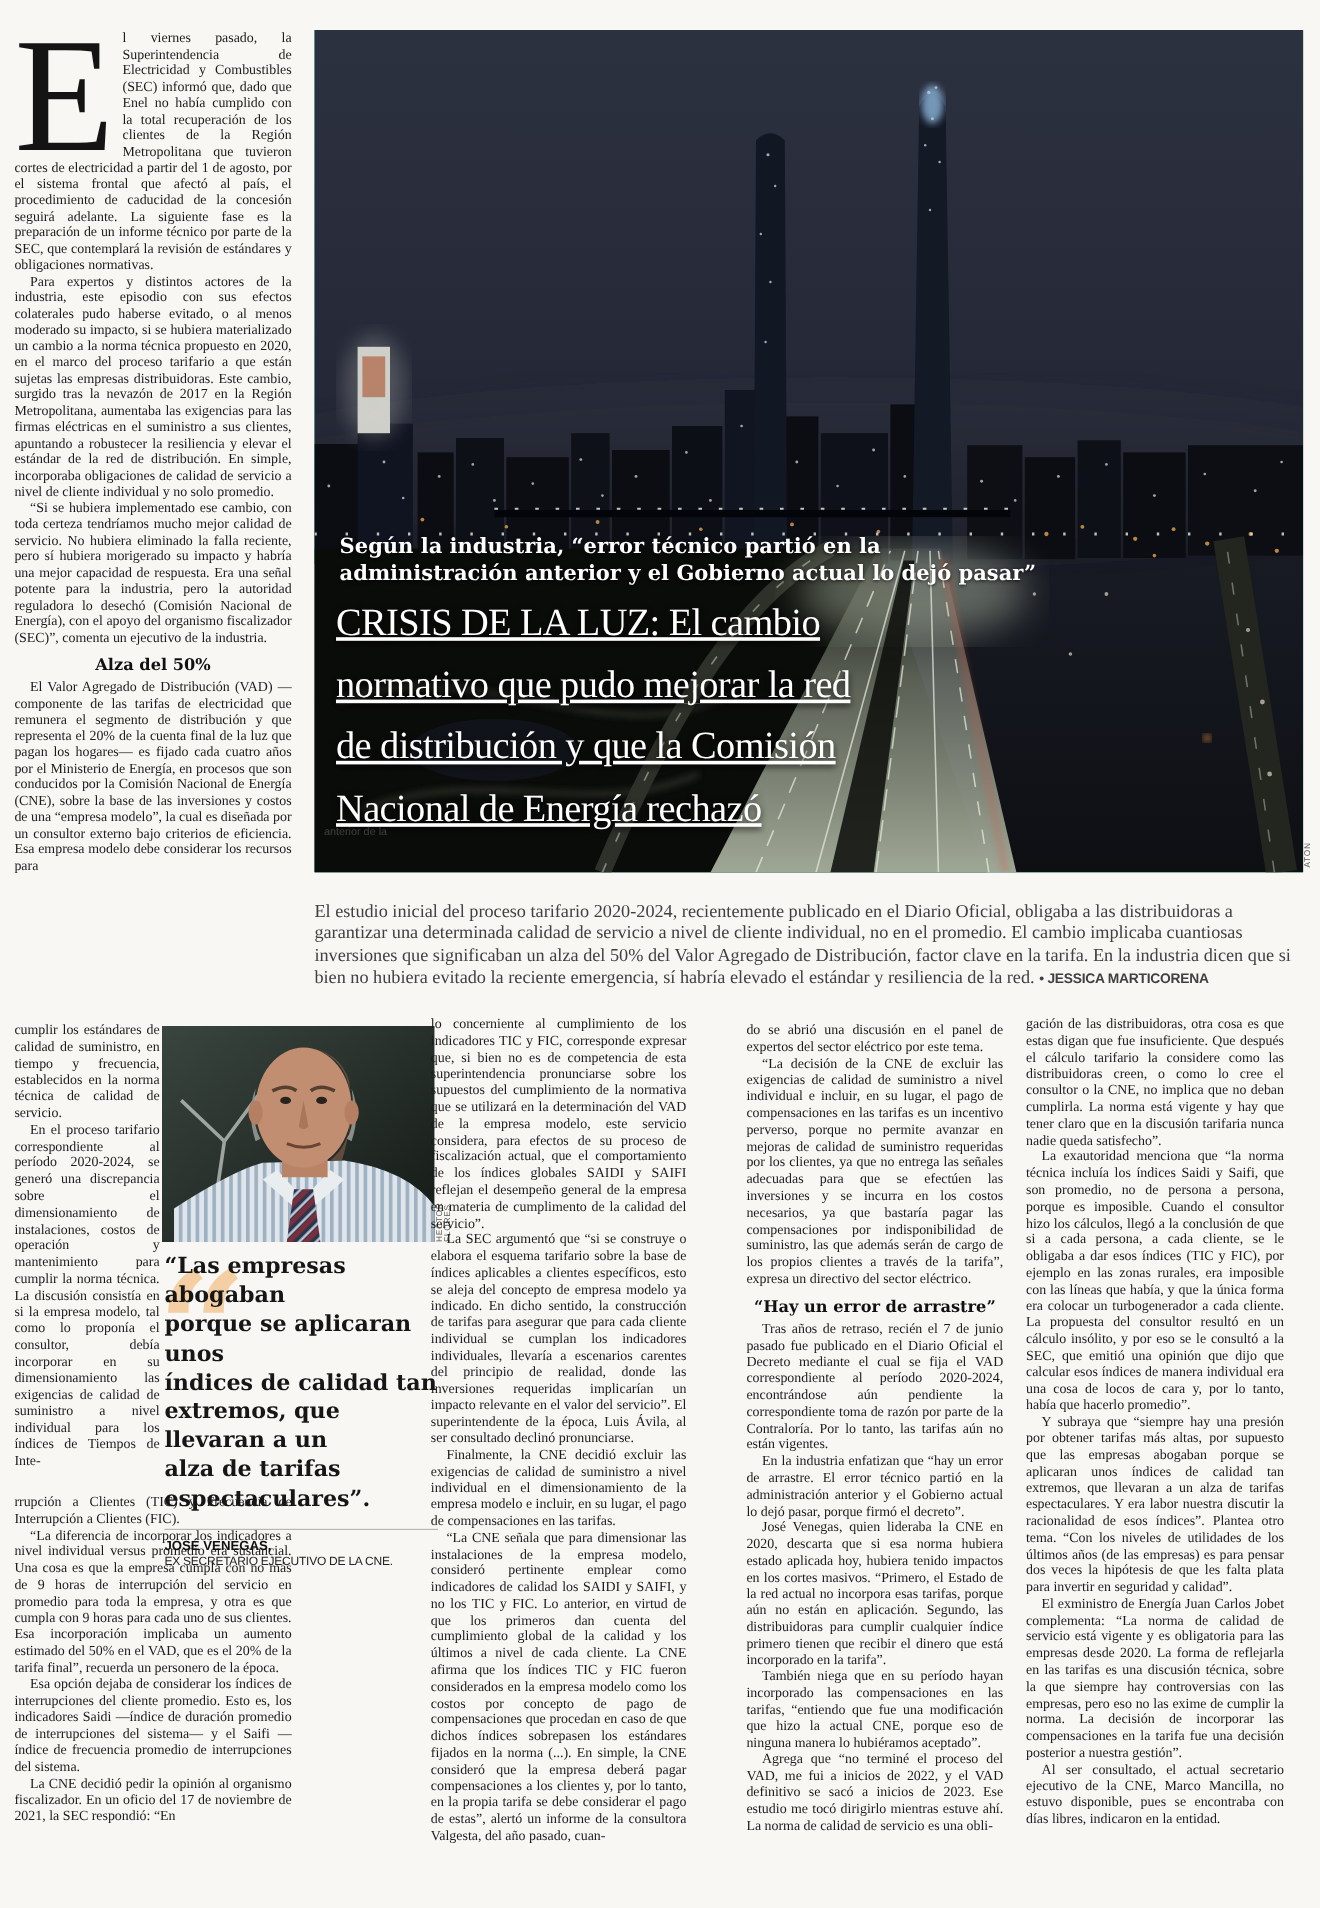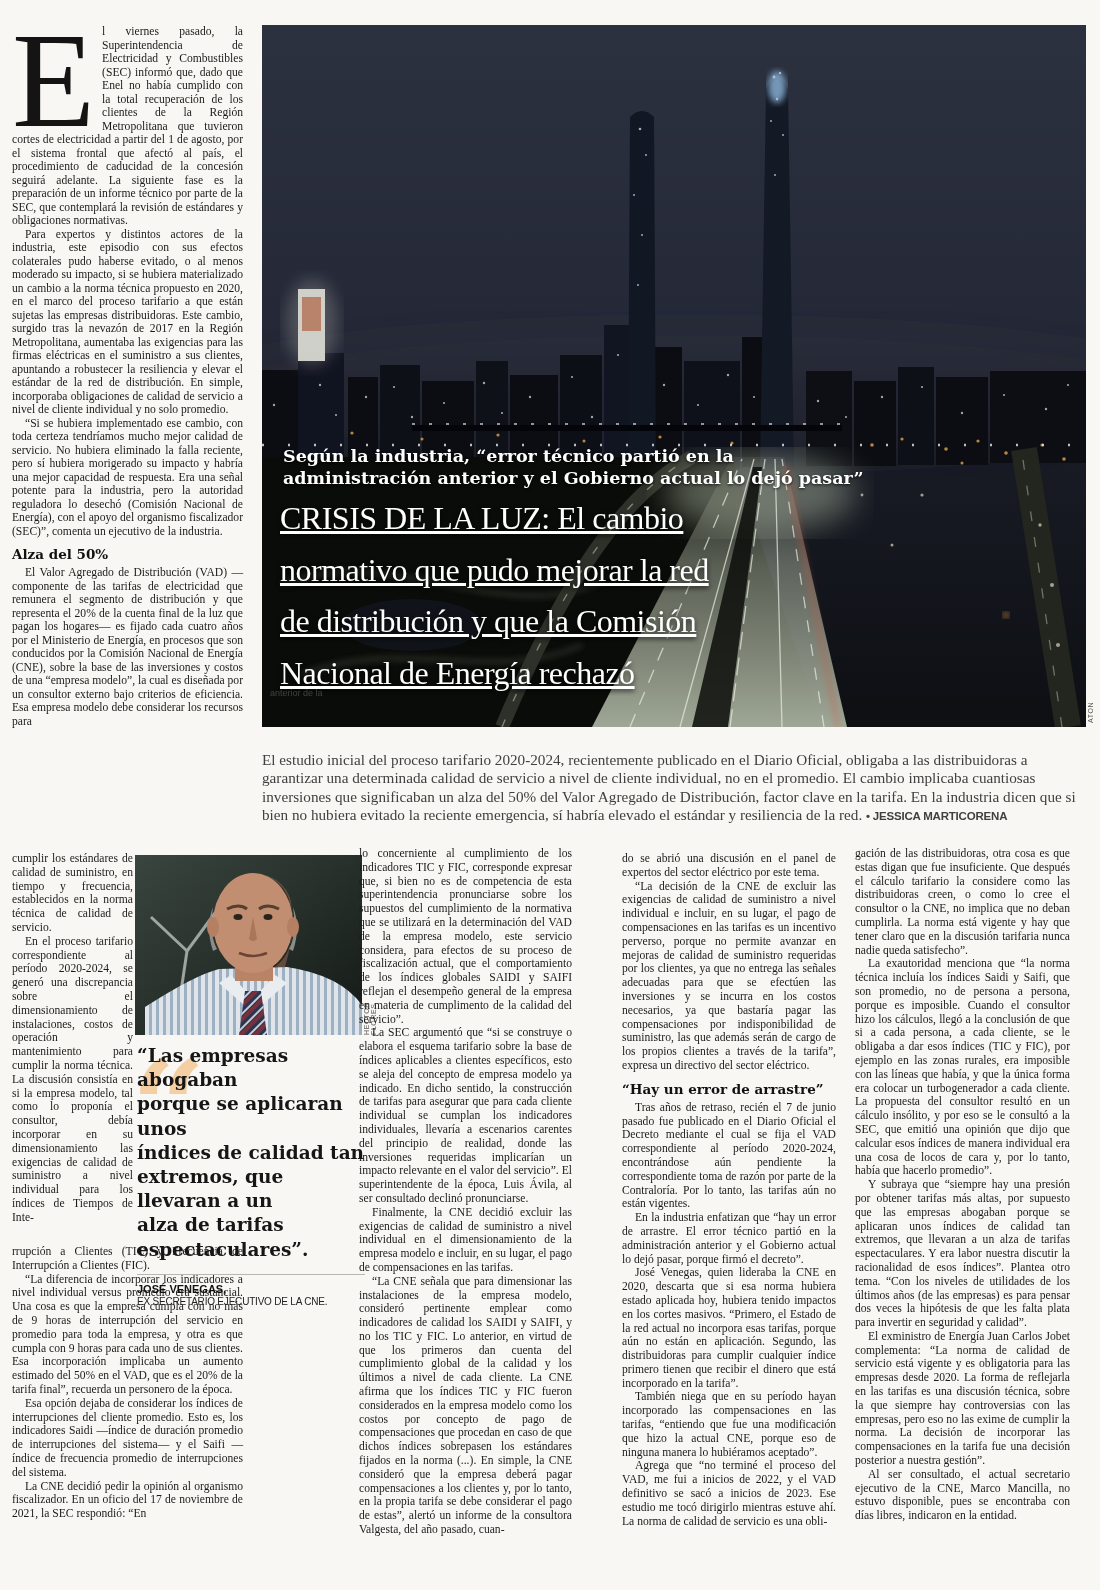--- a/index.html
+++ b/index.html
@@ -26,7 +26,7 @@
   }
   h3.subhead{
     font-family:"DejaVu Serif", serif; font-size:13.5px; line-height:15px;
-    margin:9px 0 4px 0; font-weight:bold; color:#111; text-align:left;
+    margin:9px 0 4px 0; font-weight:bold; color:#111; text-align:center;
   }
   
   .mainphoto{position:absolute; left:262px; top:25px; width:824px; height:702px; background:#0f766e; overflow:hidden;}

